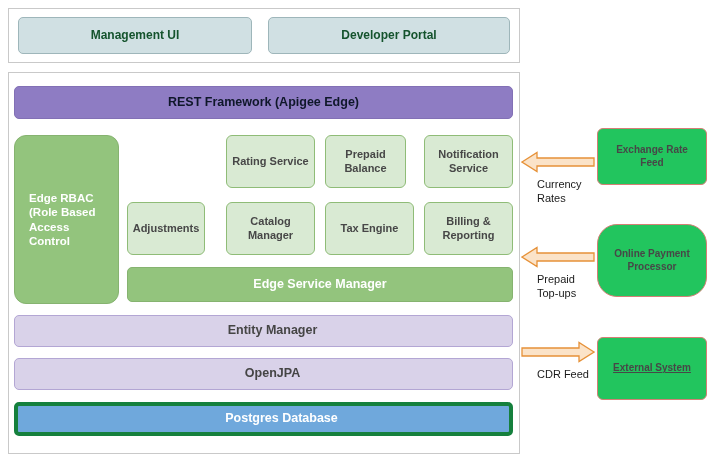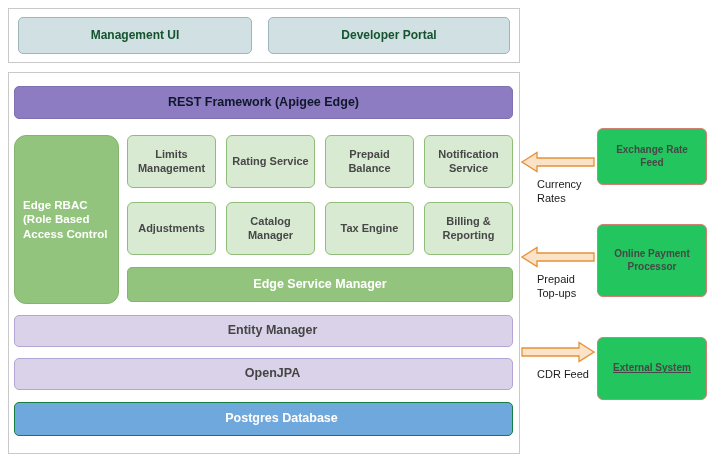--- a/index.html
+++ b/index.html
@@ -86,7 +86,6 @@
 
   <div class="box rbac" id="rbac">Edge RBAC (Role Based Access Control</div>
 
-  <div class="box svc" id="svc0">Limits Management</div>
   <div class="box svc" id="svc1">Rating Service</div>
   <div class="box svc" id="svc2">Prepaid Balance</div>
   <div class="box svc" id="svc3">Notification Service</div>

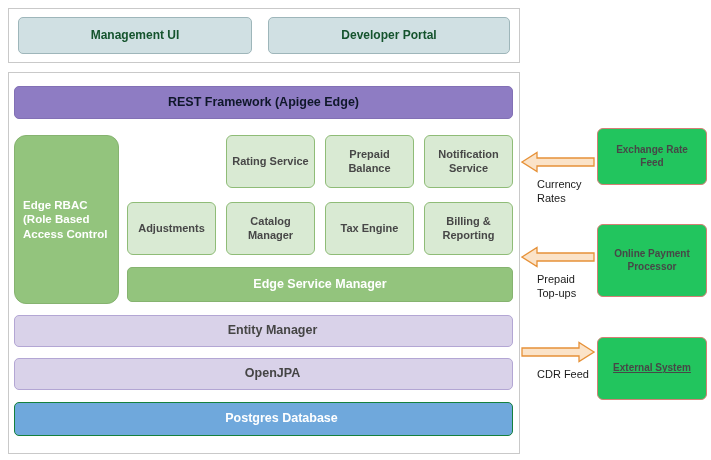--- a/index.html
+++ b/index.html
@@ -36,7 +36,7 @@
   }
   #svc0 { left: 127px; top: 135px; width: 89px; height: 53px; }
   #svc1 { left: 226px; top: 135px; width: 89px; height: 53px; }
-  #svc2 { left: 325px; top: 135px; width: 89px; height: 53px; }
+  #svc2 { left: 325px; top: 135px; width: 81px; height: 53px; }
   #svc3 { left: 424px; top: 135px; width: 89px; height: 53px; }
   #svc4 { left: 127px; top: 202px; width: 89px; height: 53px; }
   #svc5 { left: 226px; top: 202px; width: 89px; height: 53px; }

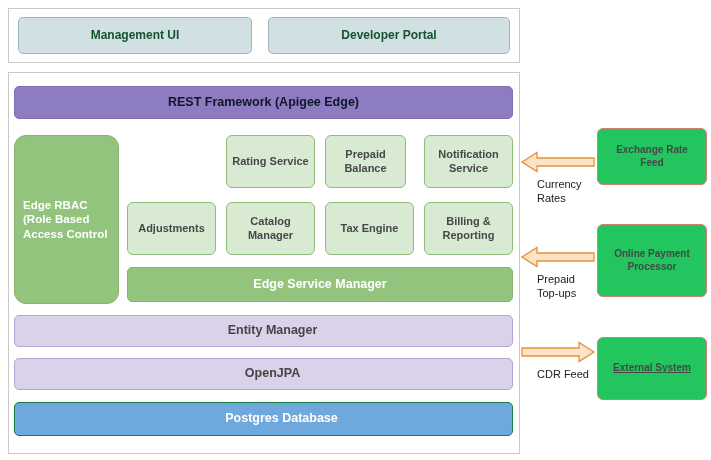--- a/index.html
+++ b/index.html
@@ -25,7 +25,7 @@
 
   .rbac {
     background: #93c47d; border: 1px solid #86b370; color: #ffffff;
-    border-radius: 12px; font-size: 11.5px; text-align: left; padding: 0 8px;
+    border-radius: 12px; font-size: 11.5px; text-align: left; padding: 0 14px;
     justify-content: flex-start;
   }
   #rbac { left: 14px; top: 135px; width: 105px; height: 169px; }

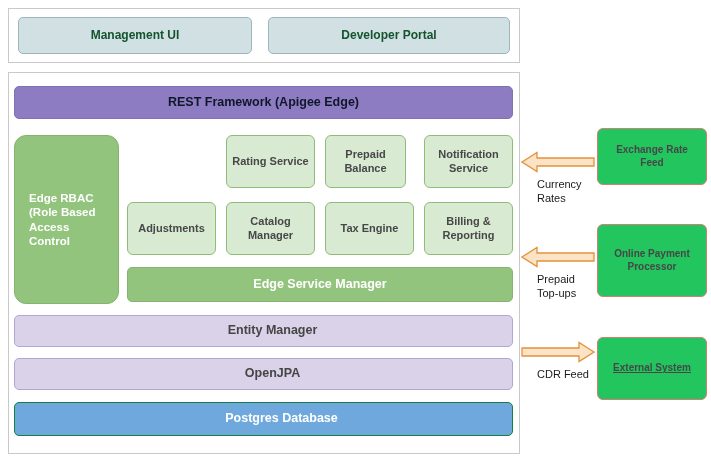--- a/index.html
+++ b/index.html
@@ -38,7 +38,7 @@
   #svc1 { left: 226px; top: 135px; width: 89px; height: 53px; }
   #svc2 { left: 325px; top: 135px; width: 81px; height: 53px; }
   #svc3 { left: 424px; top: 135px; width: 89px; height: 53px; }
-  #svc4 { left: 127px; top: 202px; width: 89px; height: 53px; }
+  #svc4 { left: 127px; top: 202px; width: 78px; height: 53px; }
   #svc5 { left: 226px; top: 202px; width: 89px; height: 53px; }
   #svc6 { left: 325px; top: 202px; width: 89px; height: 53px; }
   #svc7 { left: 424px; top: 202px; width: 89px; height: 53px; }

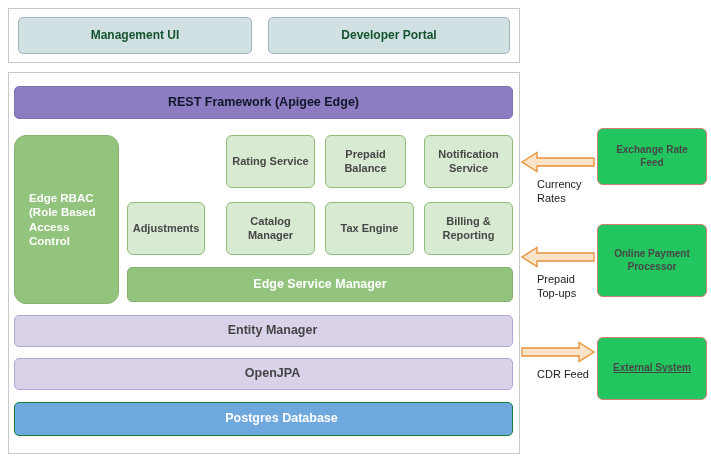--- a/index.html
+++ b/index.html
@@ -55,7 +55,7 @@
 
   .pink { background: #22c55e; border: 1px solid #d47f75; color: #474747; font-size: 10px; border-radius: 6px; padding: 16px 8px; }
   #ext0 { left: 597px; top: 128px; width: 110px; height: 57px; }
-  #ext1 { left: 597px; top: 224px; width: 110px; height: 73px; }
+  #ext1 { left: 597px; top: 224px; width: 110px; height: 73px; border-radius: 20px; }
   #ext2 { left: 597px; top: 337px; width: 110px; height: 63px; text-decoration: underline; }
 
   .arrow { position: absolute; width: 74px; height: 22px; }

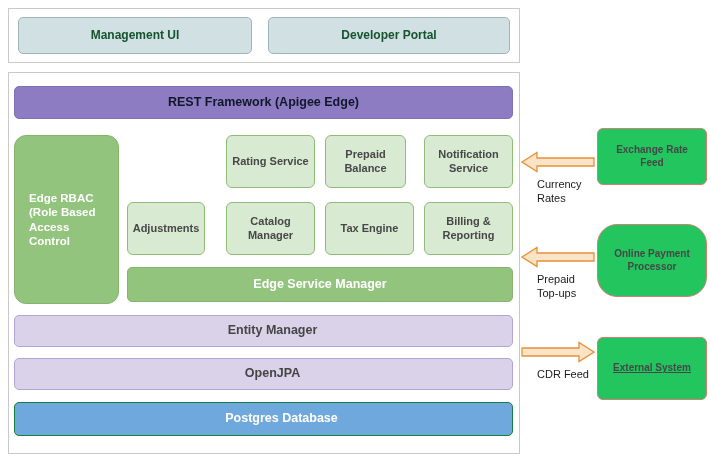--- a/index.html
+++ b/index.html
@@ -50,7 +50,7 @@
   #entity  { left: 14px; top: 315px; width: 499px; height: 32px; }
   #openjpa { left: 14px; top: 358px; width: 499px; height: 32px; }
 
-  .bluebar { background: #6fa8dc; border: 1px solid #15803d; color: #ffffff; font-size: 12.5px; padding-left: 36px; }
+  .bluebar { background: #6fa8dc; border: 4px solid #15803d; color: #ffffff; font-size: 12.5px; padding-left: 36px; }
   #pg { left: 14px; top: 402px; width: 499px; height: 34px; }
 
   .pink { background: #22c55e; border: 1px solid #d47f75; color: #474747; font-size: 10px; border-radius: 6px; padding: 16px 8px; }

